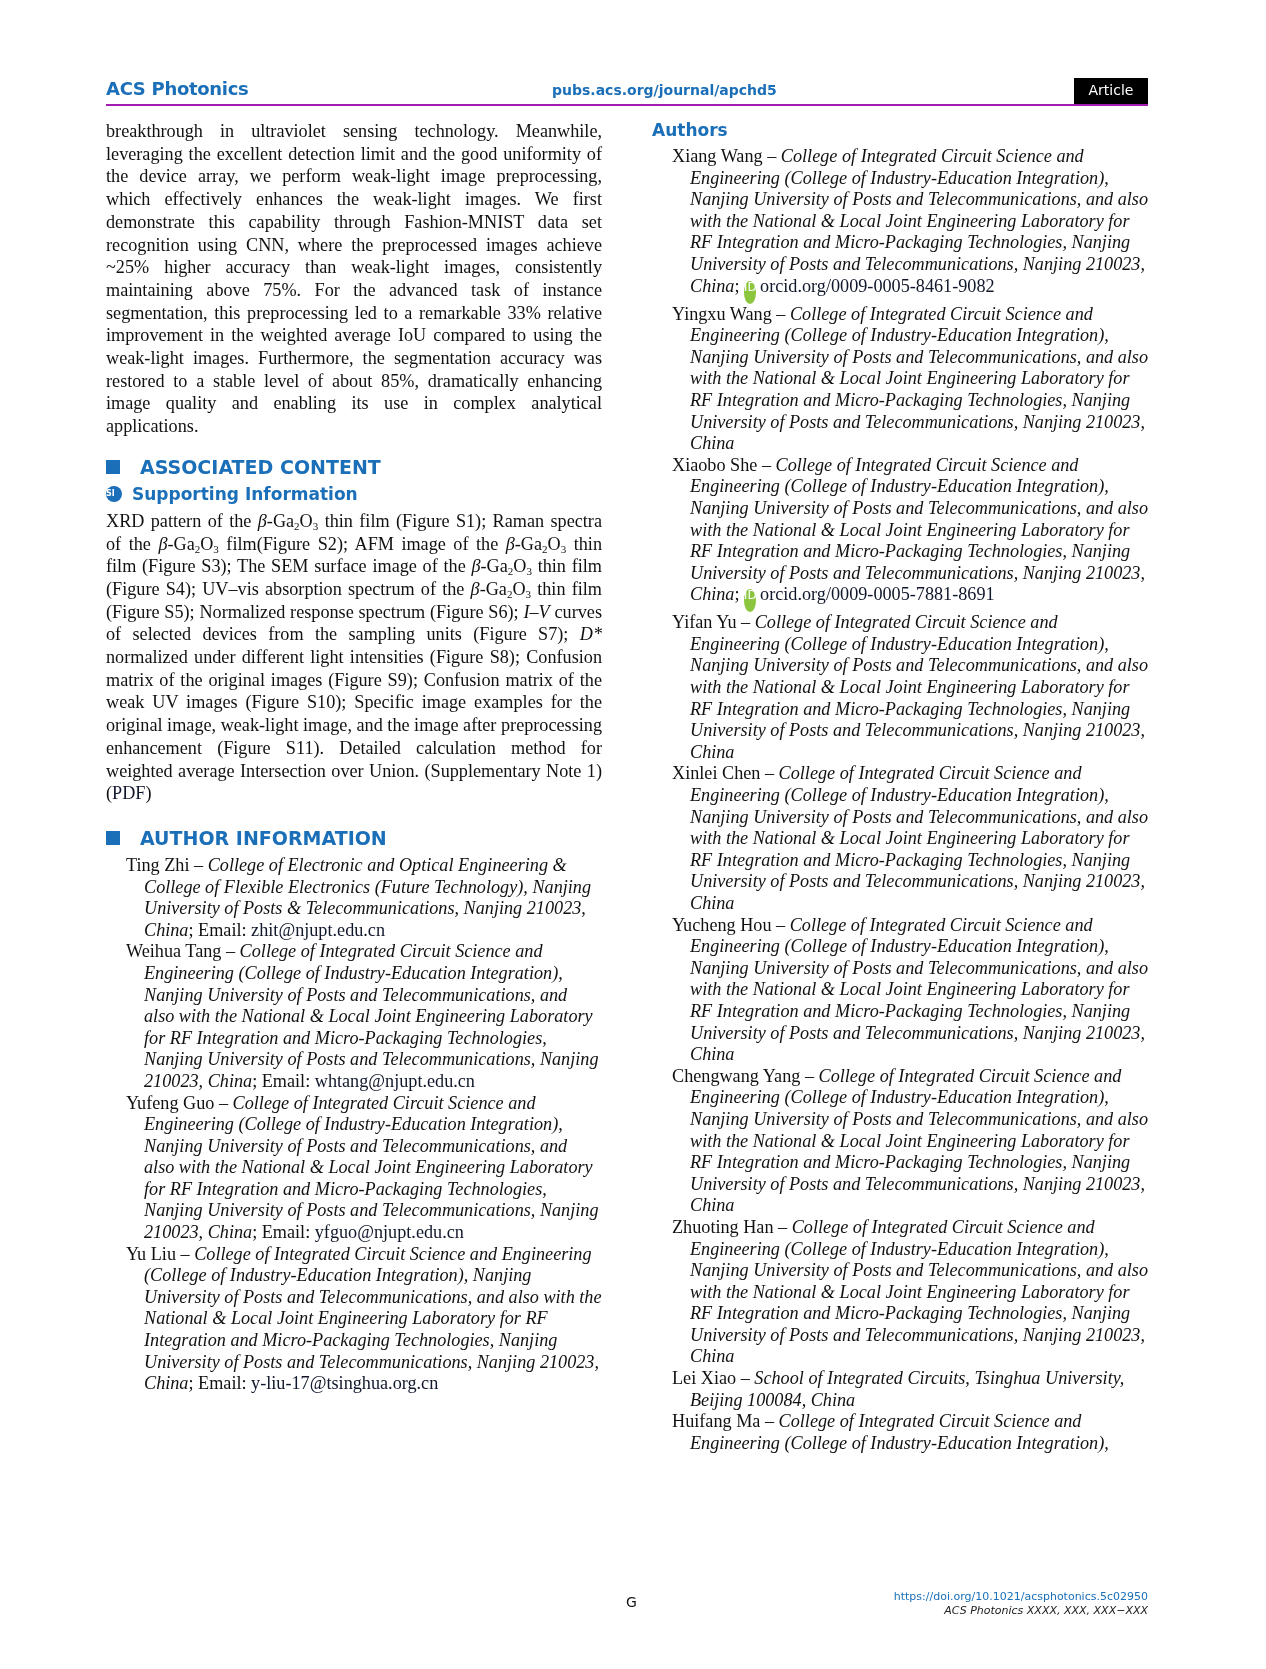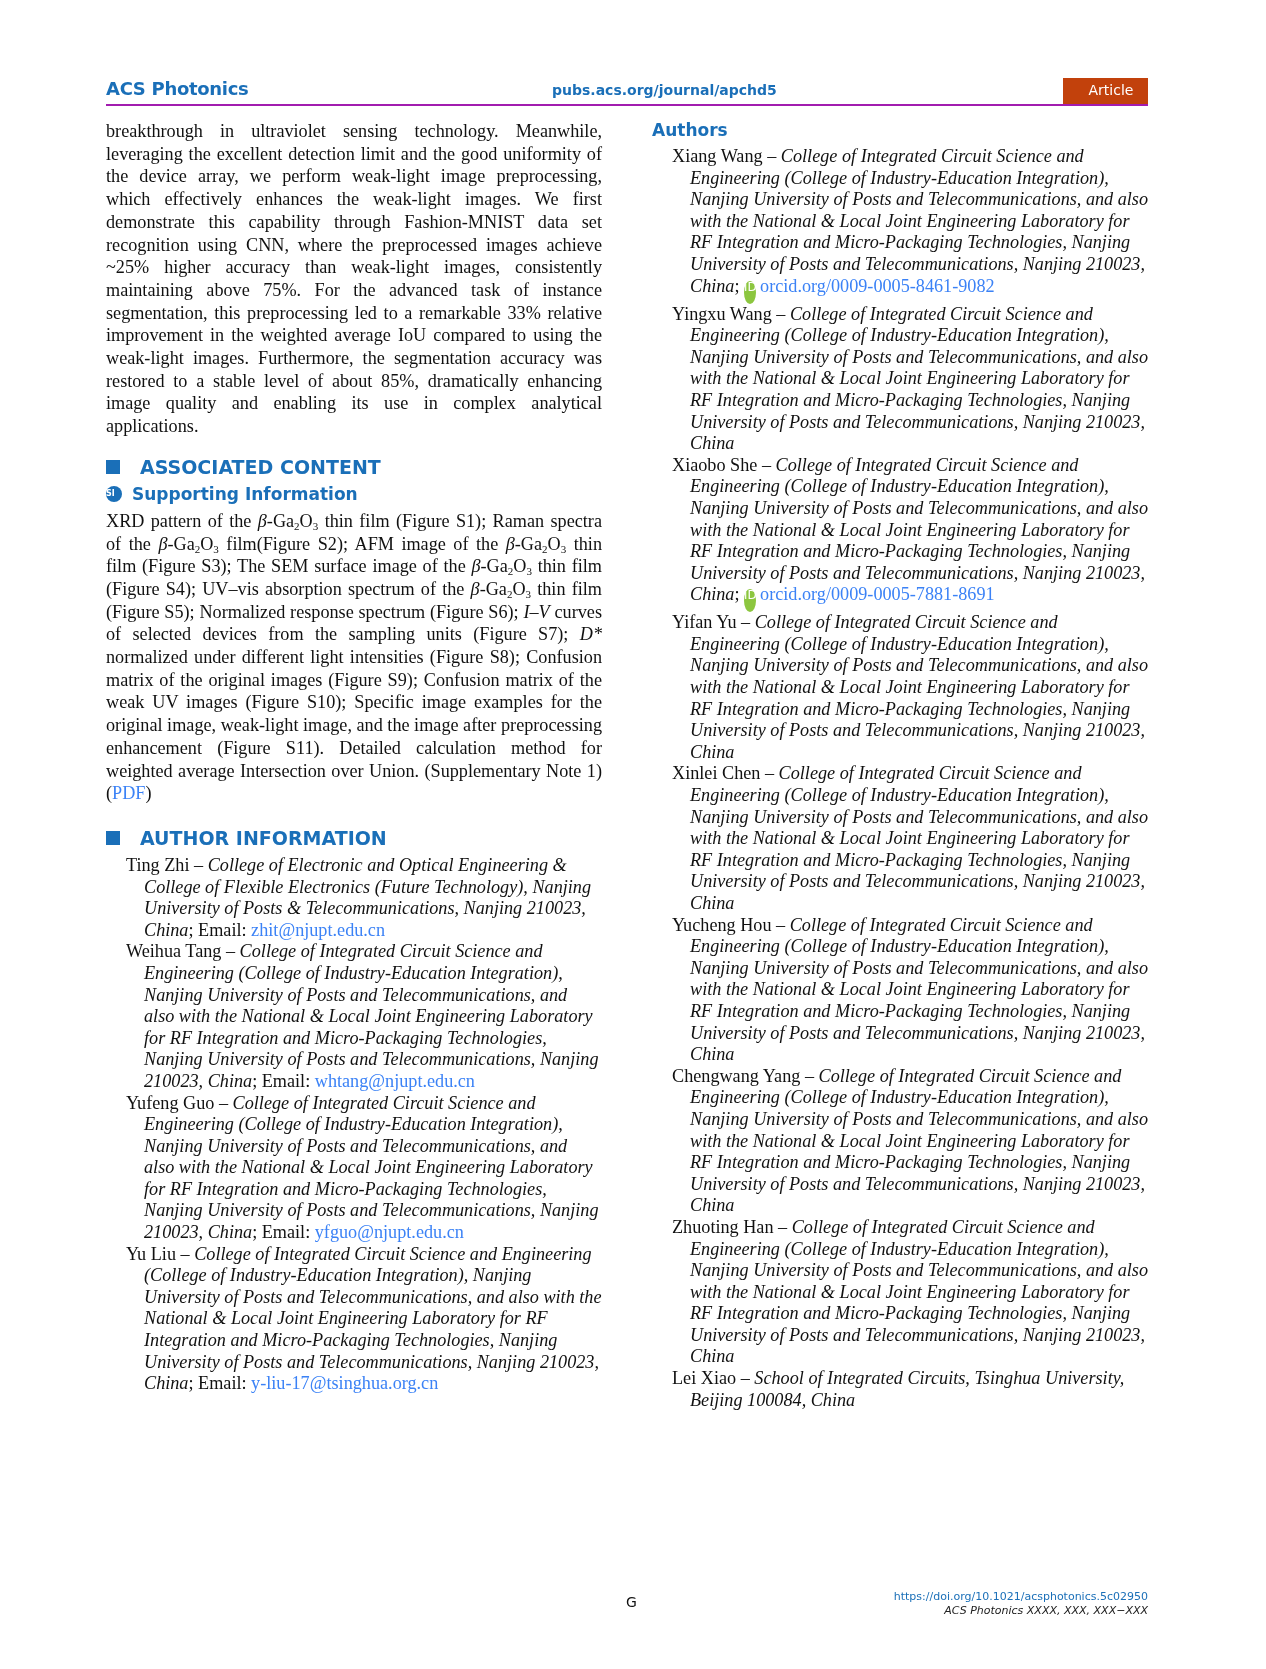--- a/index.html
+++ b/index.html
@@ -11,8 +11,8 @@
              font-weight: bold; font-size: 18px; color: #1a6fb8; letter-spacing: -0.3px; }
   .url { position: absolute; left: 446px; top: 4px; font-family: "DejaVu Sans", "Liberation Sans", sans-serif;
          font-size: 14px; color: #1a6fb8; font-weight: bold; }
-  .badge { position: absolute; right: 0; top: 0; width: 74px; height: 26px; background: #c2410c; color: #fff;
-           font-family: "DejaVu Sans", "Liberation Sans", sans-serif; font-size: 14px; text-align: center; line-height: 24px; padding-left: 11px; }
+  .badge { position: absolute; right: 0; top: 0; width: 74px; height: 26px; background: #000000; color: #fff;
+           font-family: "DejaVu Sans", "Liberation Sans", sans-serif; font-size: 14px; text-align: center; line-height: 24px; }
 
   .col { position: absolute; top: 120px; }
   .left { left: 106px; width: 496px; }

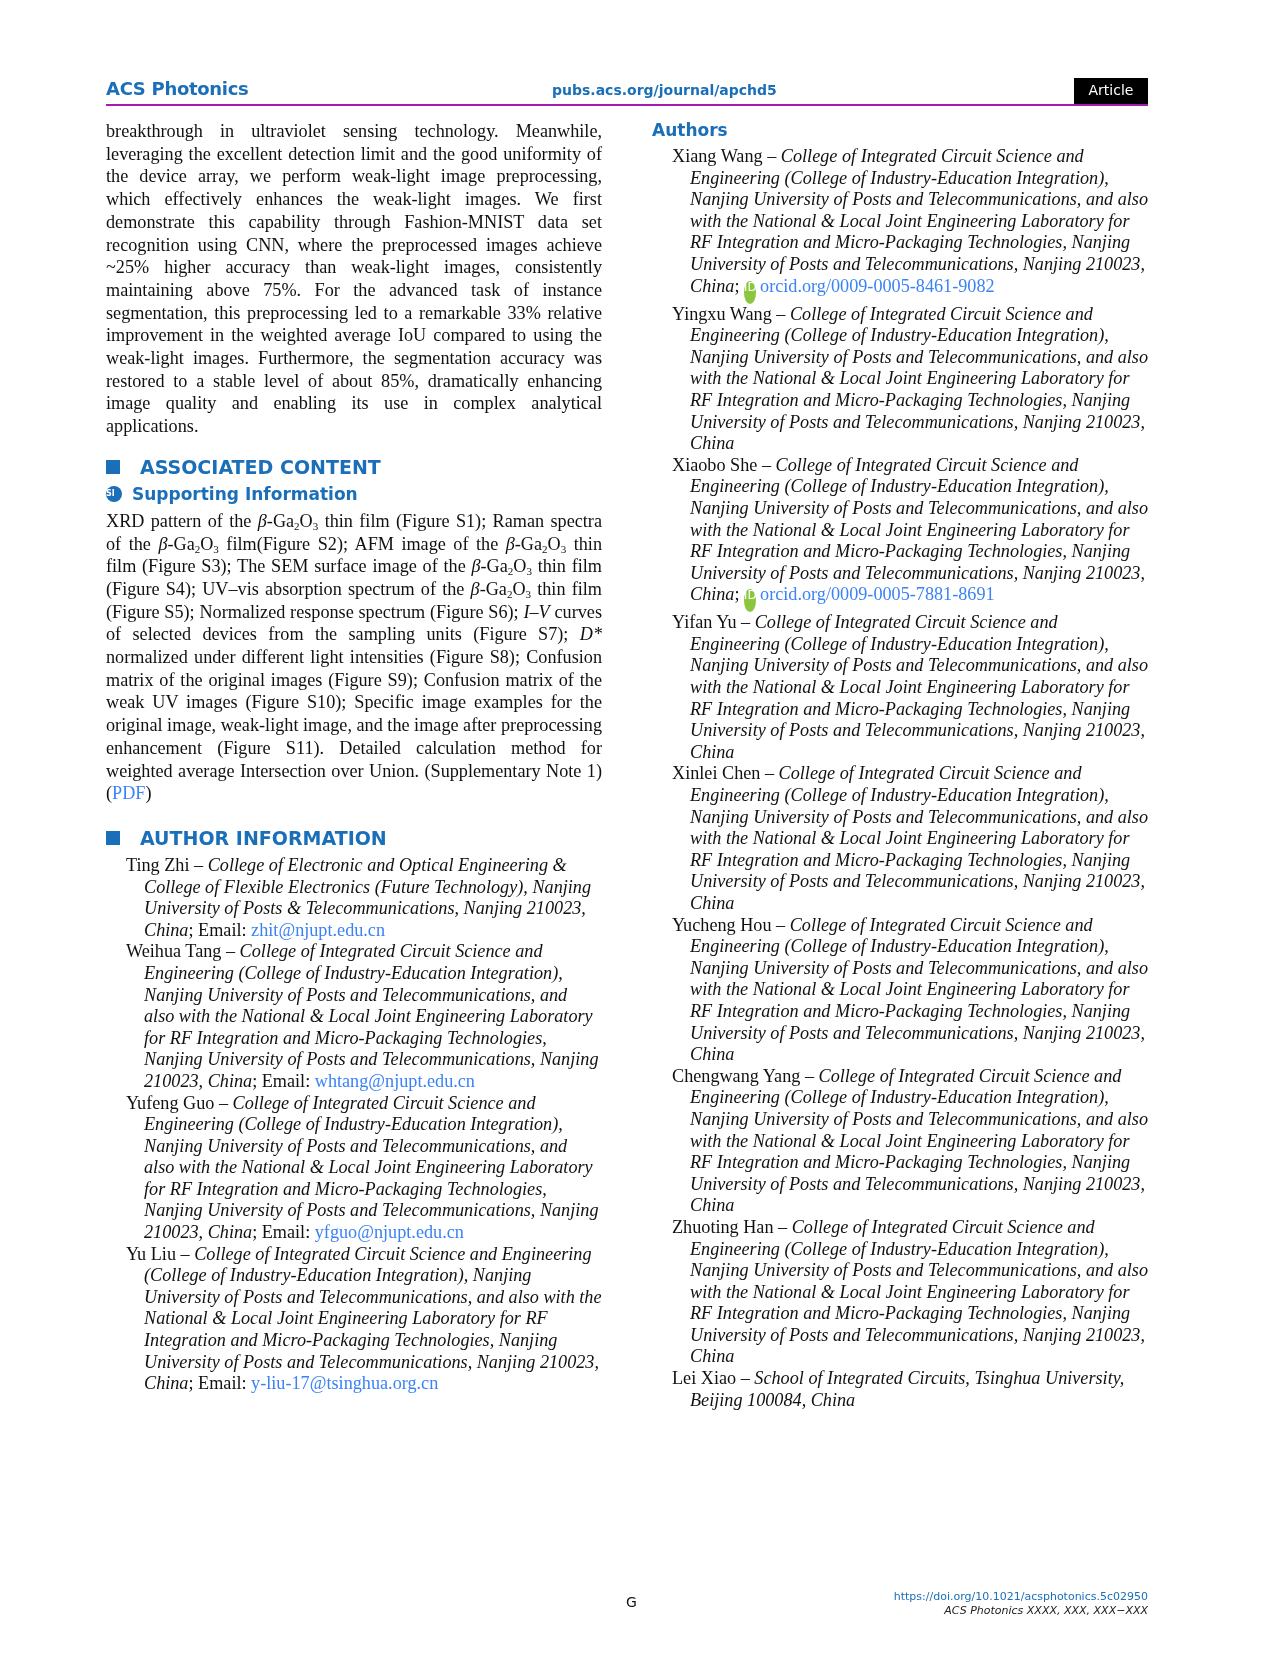--- a/index.html
+++ b/index.html
@@ -25,7 +25,7 @@
   .sub-head { font-family: "DejaVu Sans", "Liberation Sans", sans-serif; color: #1a6fb8; font-size: 17px; margin: 0; display: flex; align-items: center; }
   .si-icon { display: inline-block; width: 16px; height: 16px; border-radius: 50%; background: #1a6fb8; color: #fff;
              font-size: 8px; font-weight: bold; text-align: left; line-height: 16px; margin-right: 10px; }
-  a, .link { color: #3b82f6; text-decoration: none; }
+  a, .link { color: #0f172a; text-decoration: none; }
   .indent-block { margin-left: 50px; }
 
   .author { font-size: 18.2px; line-height: 21.6px; padding-left: 18px; text-indent: -18px; margin: 0; }

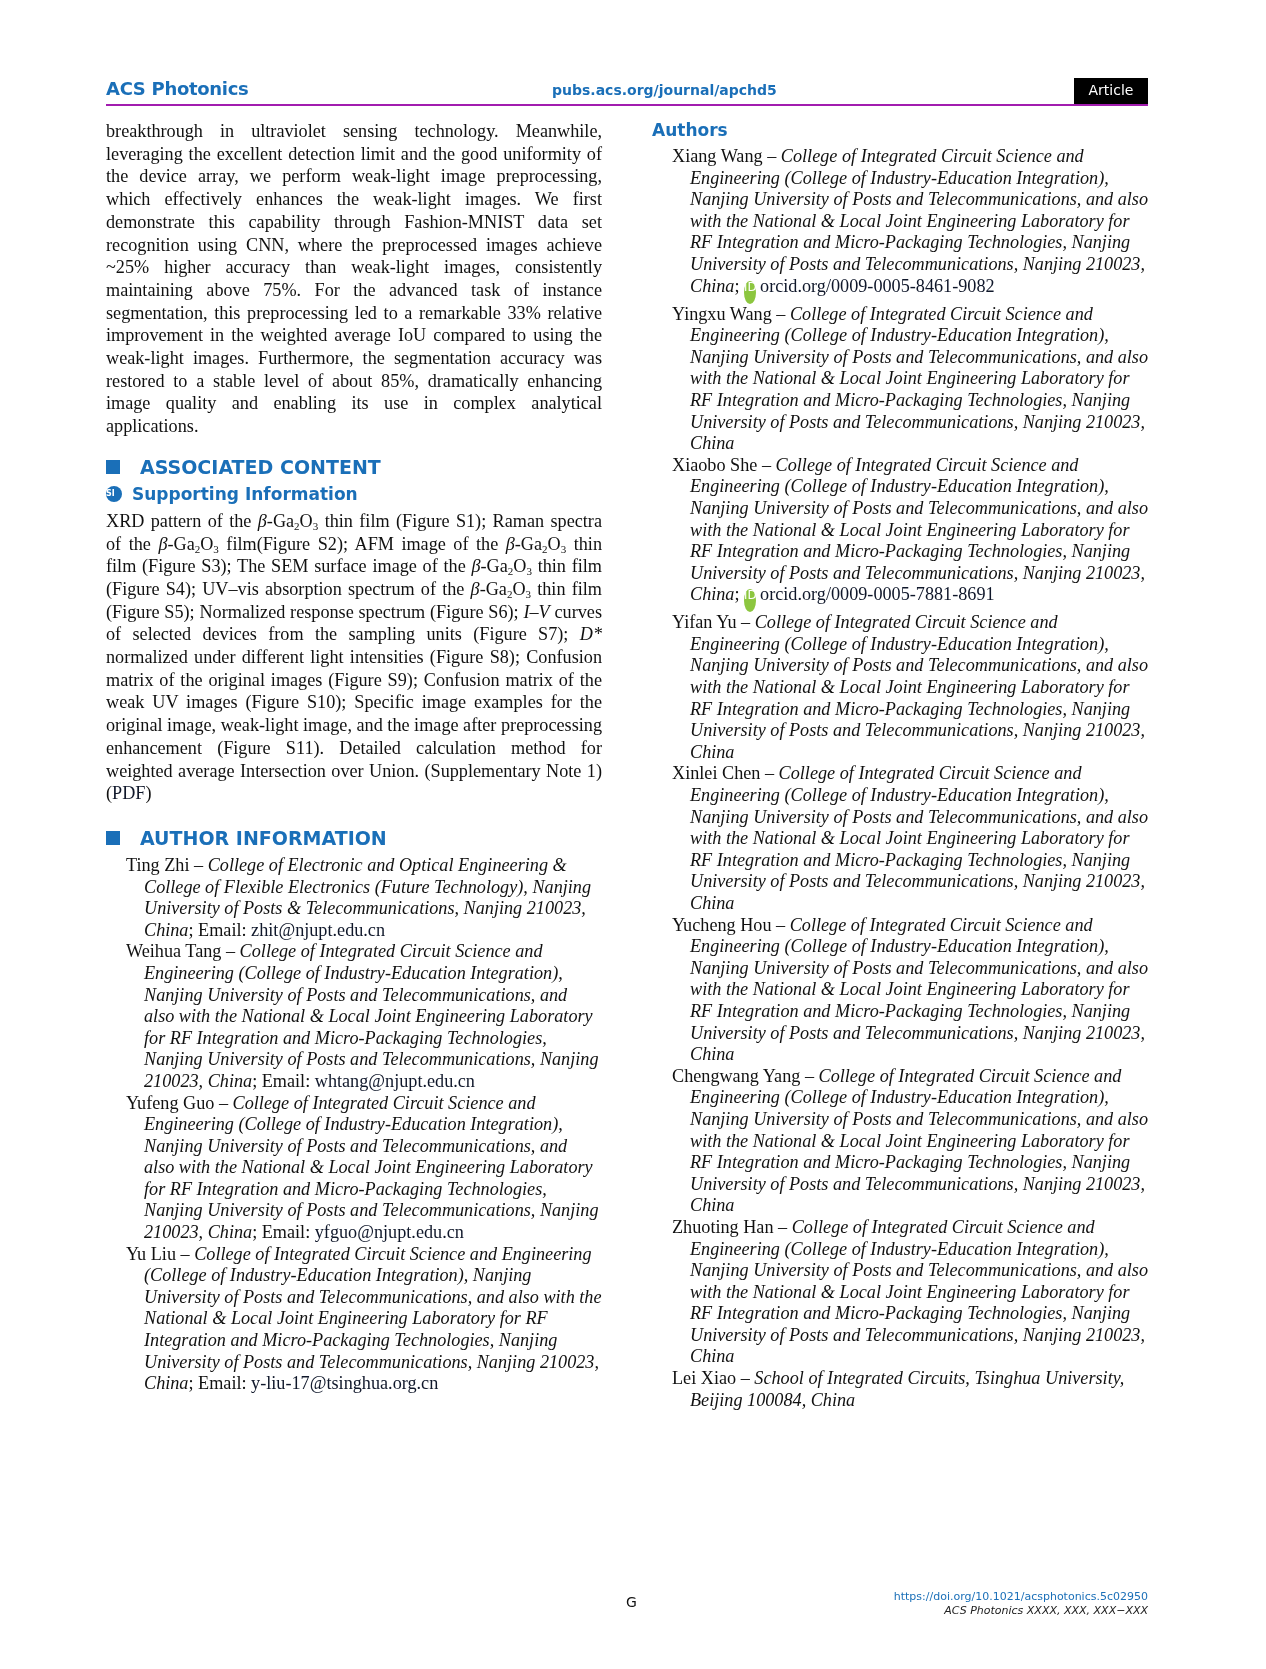--- a/index.html
+++ b/index.html
@@ -85,6 +85,7 @@
     <p class="author"><span class="nm">Chengwang Yang</span><span> – </span><span class="aff">College of Integrated Circuit Science and Engineering (College of Industry-Education Integration), Nanjing University of Posts and Telecommunications, and also with the National &amp; Local Joint Engineering Laboratory for RF Integration and Micro-Packaging Technologies, Nanjing University of Posts and Telecommunications, Nanjing 210023, China</span></p>
     <p class="author"><span class="nm">Zhuoting Han</span><span> – </span><span class="aff">College of Integrated Circuit Science and Engineering (College of Industry-Education Integration), Nanjing University of Posts and Telecommunications, and also with the National &amp; Local Joint Engineering Laboratory for RF Integration and Micro-Packaging Technologies, Nanjing University of Posts and Telecommunications, Nanjing 210023, China</span></p>
     <p class="author"><span class="nm">Lei Xiao</span><span> – </span><span class="aff">School of Integrated Circuits, Tsinghua University, Beijing 100084, China</span></p>
+    <p class="author"><span class="nm">Huifang Ma</span><span> – </span><span class="aff">College of Integrated Circuit Science and Engineering (College of Industry-Education Integration),</span></p>
   </div>
 </div>
 

